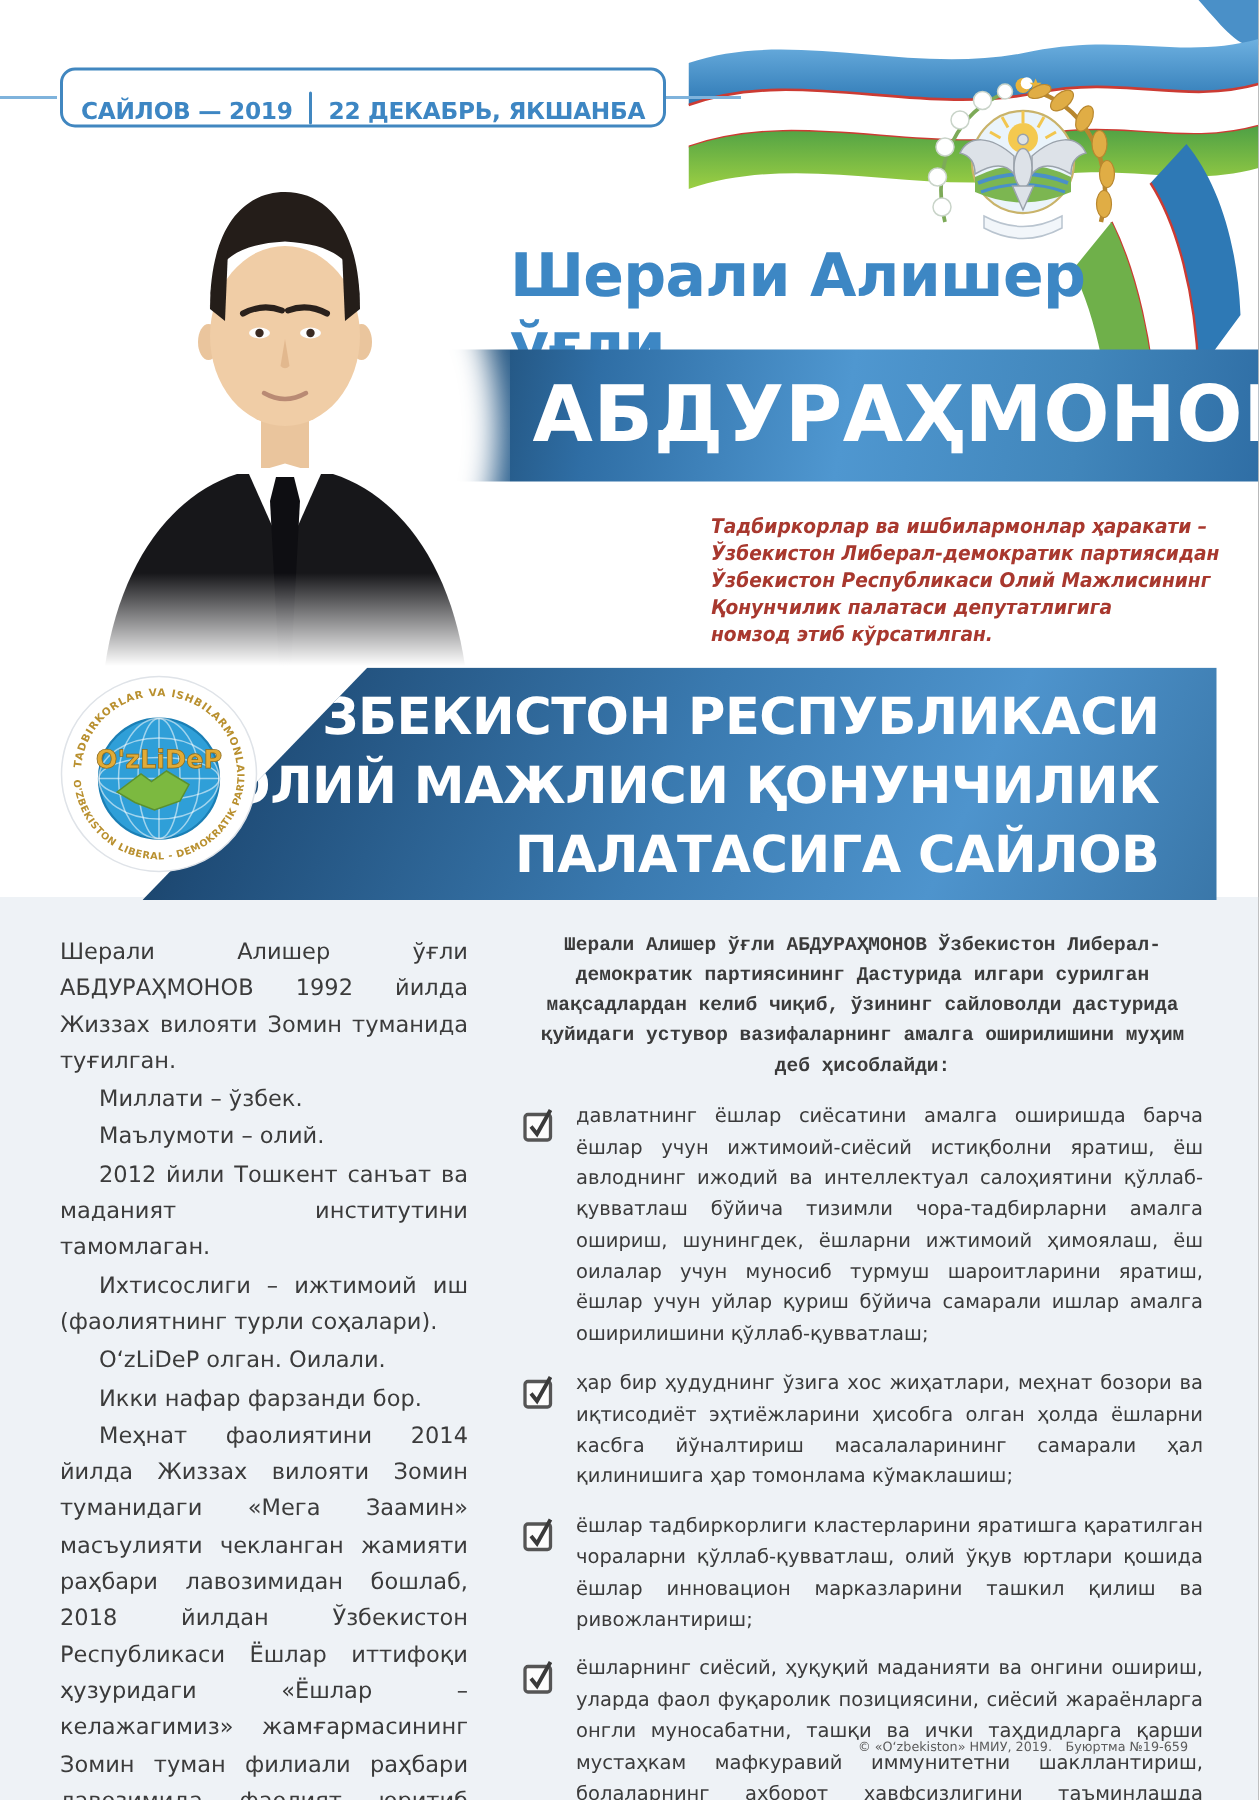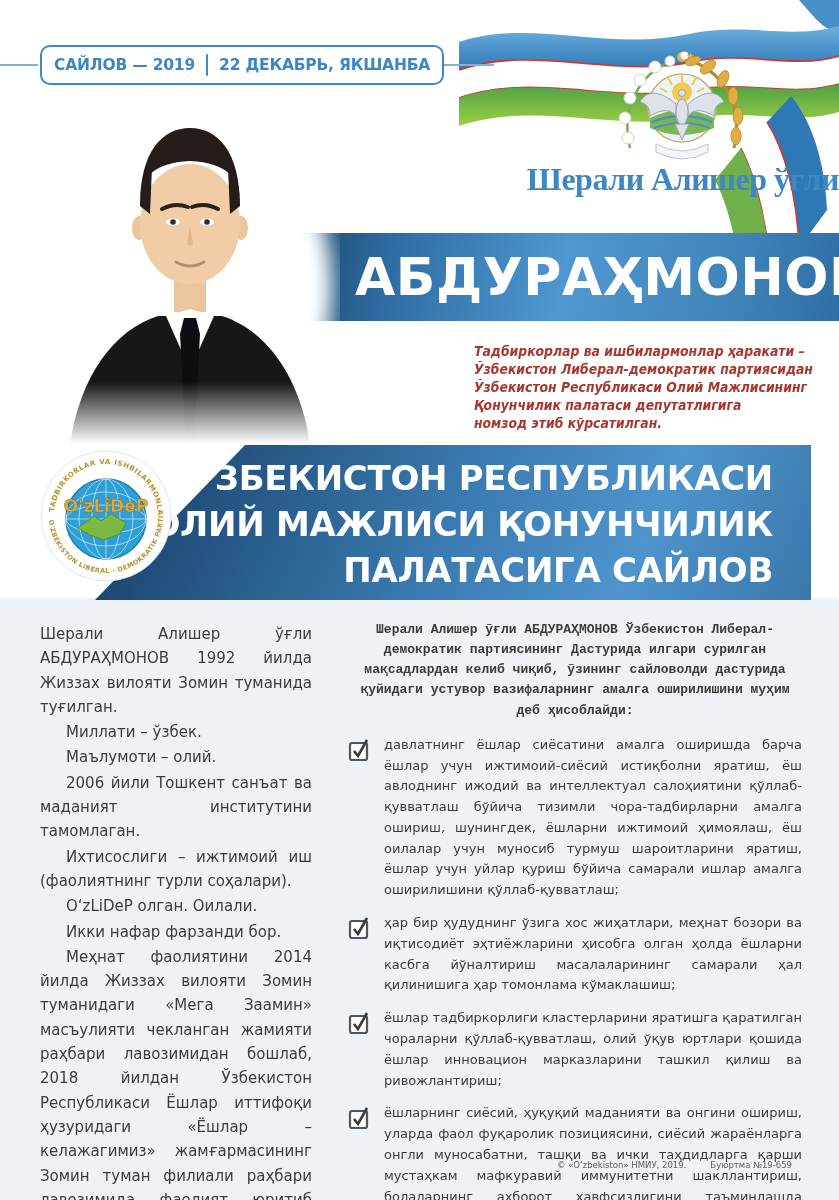--- a/index.html
+++ b/index.html
@@ -15,7 +15,7 @@
   .hl-left{left:0;width:38px;}
   .hl-right{left:324px;width:170px;}
   .badge{left:40px;top:45px;height:40px;border:2.5px solid #4187c0;border-radius:10px;
-         background:#fff;display:flex;align-items:center;padding:0 12px;gap:11px;box-sizing:border-box;}
+         background:#fff;display:flex;align-items:flex-end;padding:0 12px;gap:11px;box-sizing:border-box;}
   .badge span{color:#3d86c3;font-weight:bold;font-size:15.5px;letter-spacing:-0.2px;white-space:nowrap;}
   .badge .sep{width:2px;height:22px;background:#4187c0;border-radius:1px;}
 

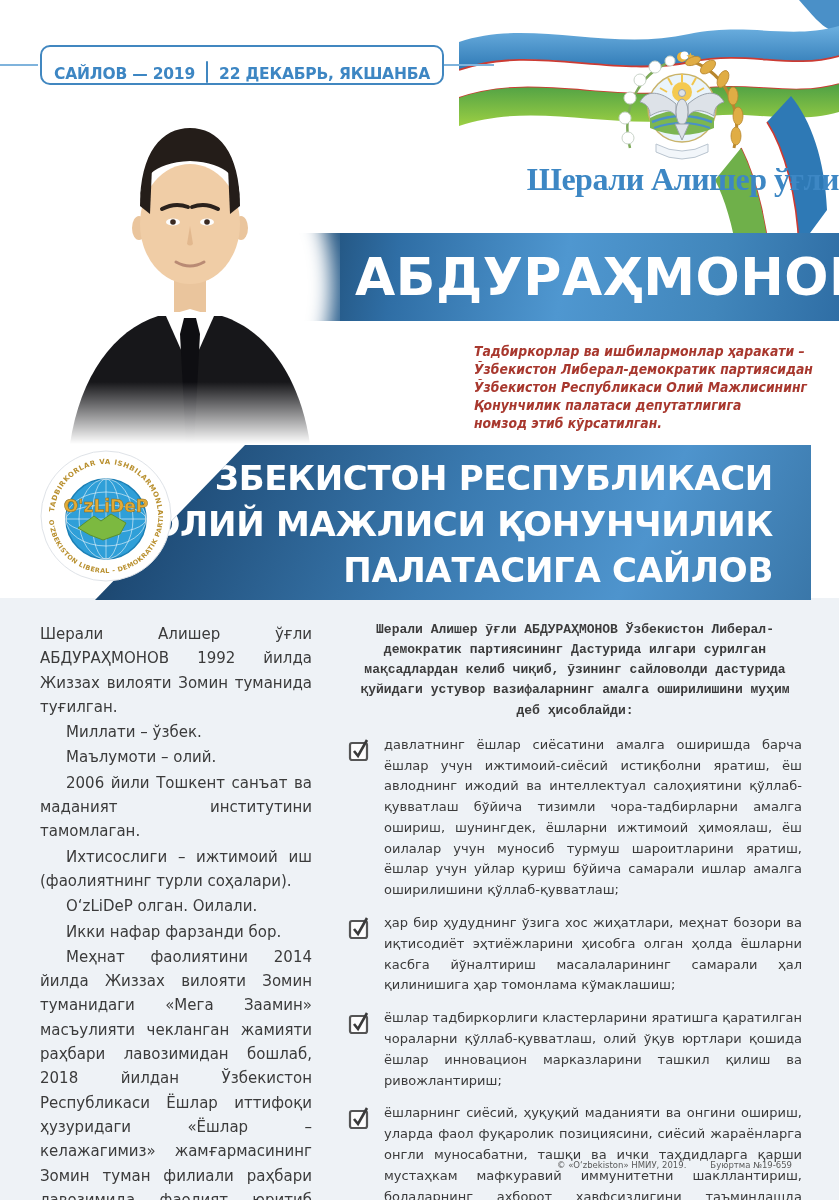--- a/index.html
+++ b/index.html
@@ -20,8 +20,8 @@
   .badge .sep{width:2px;height:22px;background:#4187c0;border-radius:1px;}
 
   
-  .name-line{left:340px;top:161px;width:499px;text-align:right;color:#3d87c4;
-             font-size:32px;font-weight:bold;letter-spacing:-0.5px;font-family:Liberation Serif, serif;}
+  .name-line{left:340px;top:161px;width:499px;text-align:left;color:#3d87c4;
+             font-size:40px;font-weight:bold;letter-spacing:-0.5px;}
   .name-banner{left:225px;top:233px;width:614px;height:88px;
      background:linear-gradient(100deg,#12304b 0%,#2f6ea5 28%,#4f97d0 55%,#4186bb 80%,#2f6ea5 100%);}
   .name-banner .surname{display:block;line-height:88px;text-align:center;padding-left:130px;

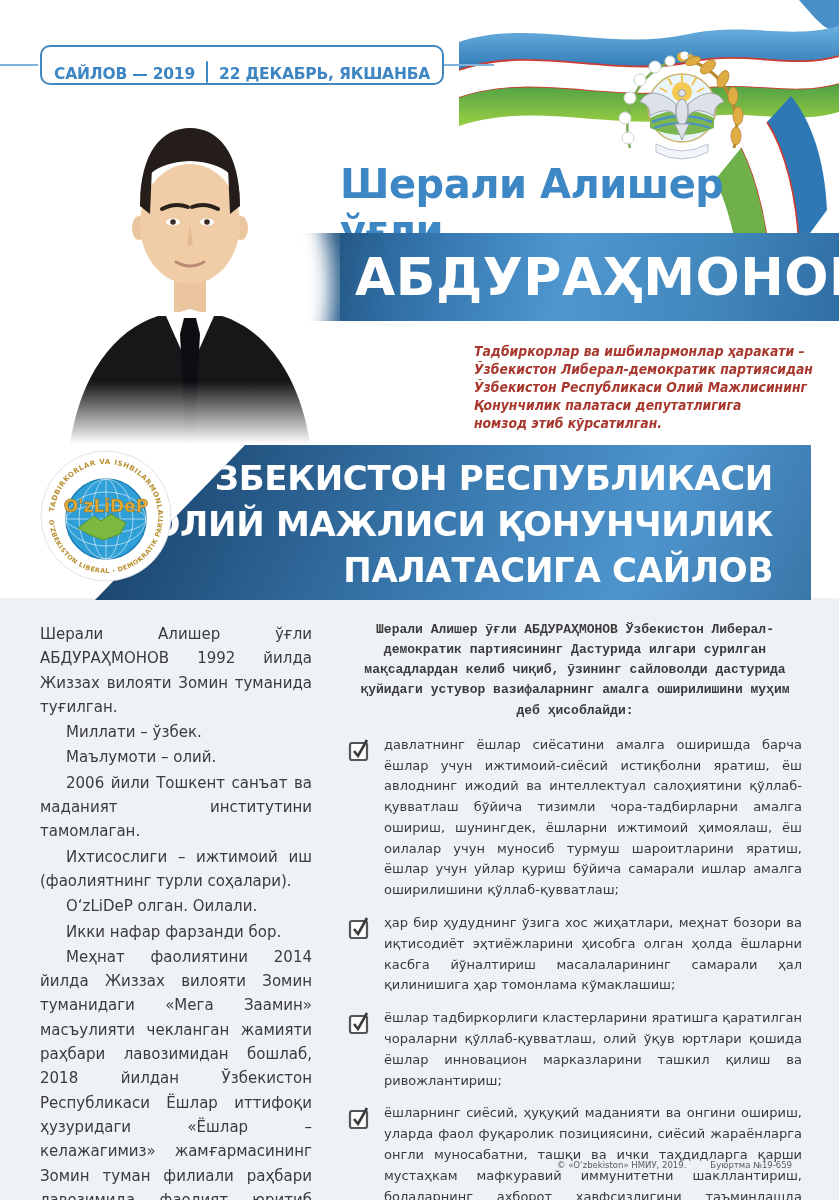--- a/index.html
+++ b/index.html
@@ -229,7 +229,7 @@
     <p class="no-indent">Шерали Алишер ўғли АБДУРАҲМОНОВ 1992 йилда Жиззах вилояти Зомин туманида туғилган.</p>
     <p>Миллати – ўзбек.</p>
     <p>Маълумоти – олий.</p>
-    <p>2006 йили Тошкент санъат ва маданият институтини тамомлаган.</p>
+    <p>2012 йили Тошкент санъат ва маданият институтини тамомлаган.</p>
     <p>Ихтисослиги – ижтимоий иш (фаолиятнинг турли соҳалари).</p>
     <p>O‘zLiDeP олган. Оилали.</p>
     <p>Икки нафар фарзанди бор.</p>

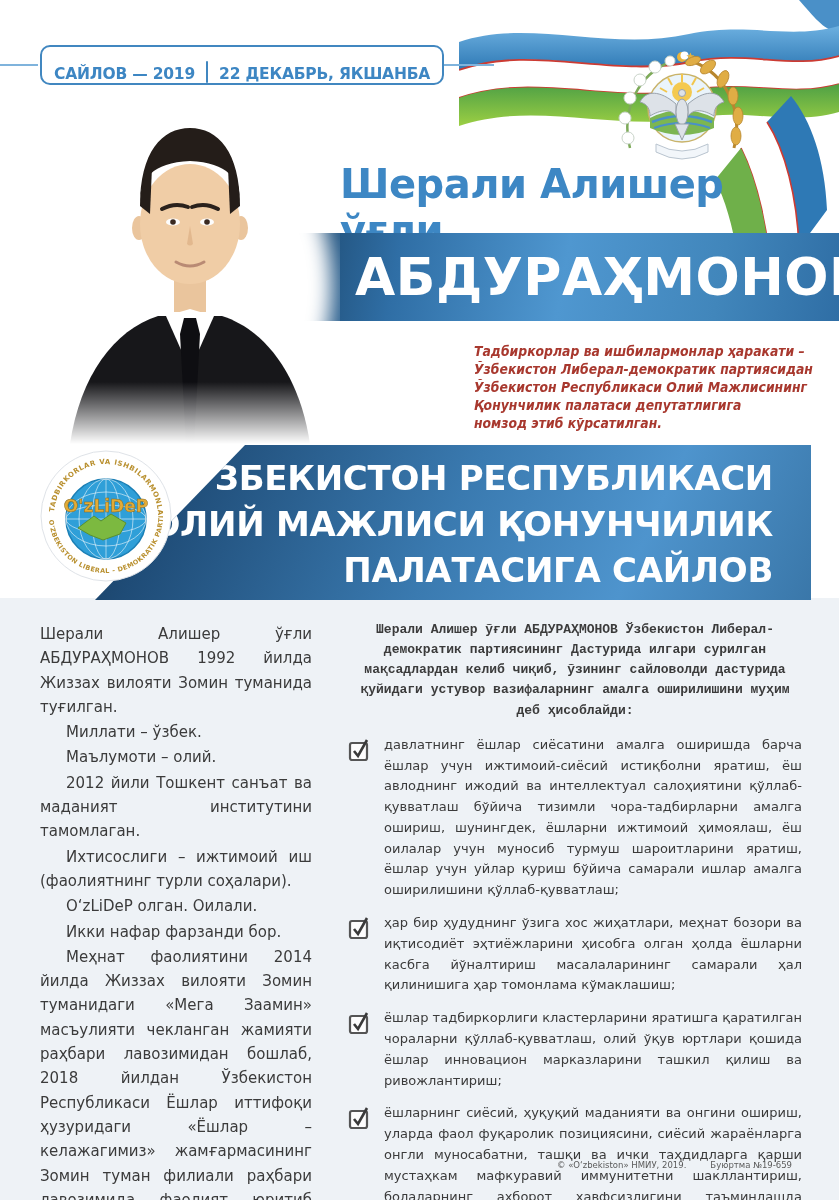--- a/index.html
+++ b/index.html
@@ -52,7 +52,7 @@
   .program-item .chk{flex:0 0 23px;padding-top:2px;}
   .program-item p{margin:0;text-align:justify;}
 
-  .footer-imprint{right:47px;top:1160px;font-size:8.5px;color:#5a5a5a;display:flex;gap:24px;text-align:center;}
+  .footer-imprint{right:47px;top:1160px;font-size:8.5px;color:#5a5a5a;display:flex;gap:9px;text-align:center;}
 
   svg{display:block;}
 </style>

